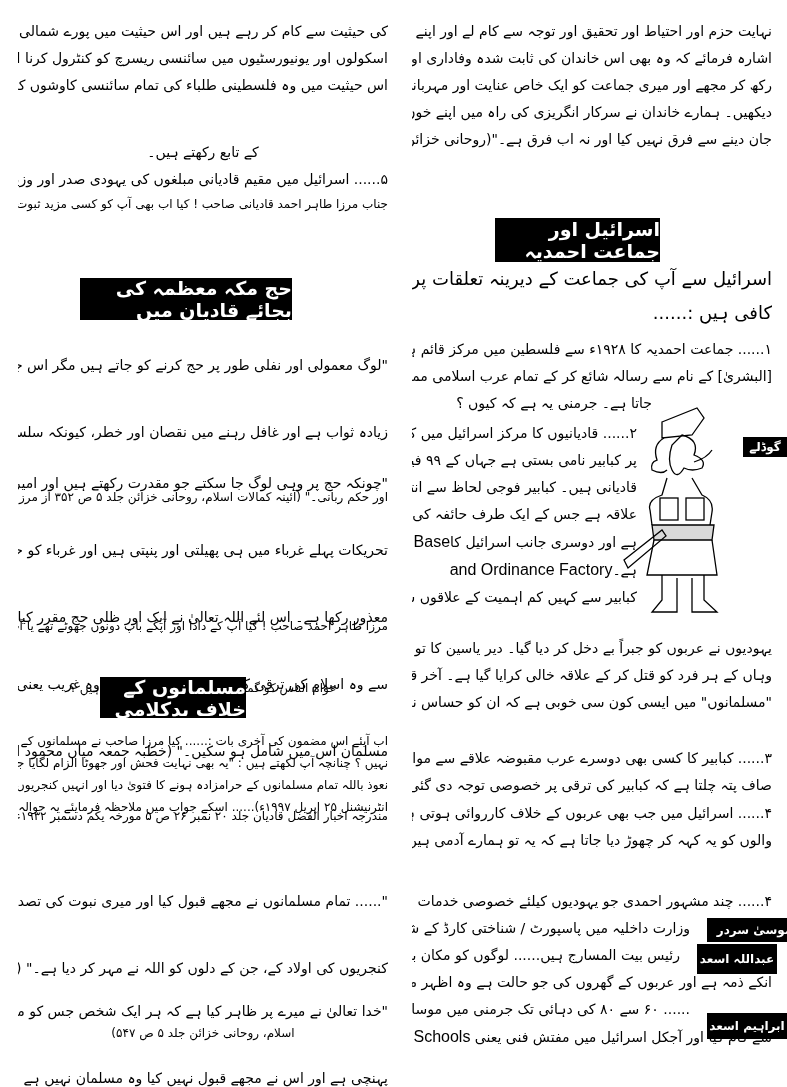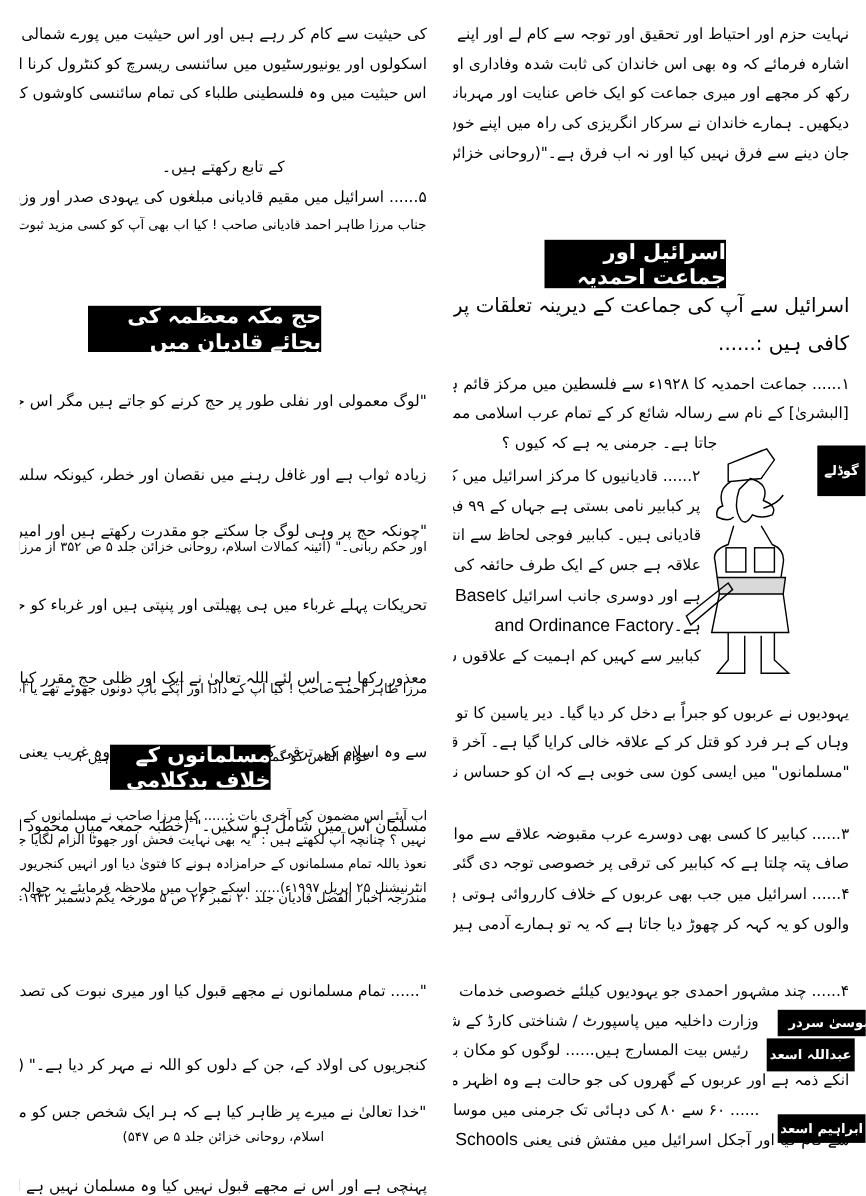--- a/index.html
+++ b/index.html
@@ -33,7 +33,7 @@
     position: absolute; background: #000; color: #fff; direction: rtl;
     font-size: 12px; font-weight: bold; display: flex; align-items: center; justify-content: center;
   }
-  .tag-godle  { left: 743px; top: 405px; width: 44px;  height: 46px; }
+  .tag-godle  { left: 743px; top: 437px; width: 44px;  height: 20px; }
   .tag-musa   { left: 707px; top: 918px; width: 95px;  height: 24px; }
   .tag-abd    { left: 697px; top: 944px; width: 80px;  height: 30px; }
   .tag-ibr    { left: 707px; top: 1013px; width: 80px; height: 26px; }

